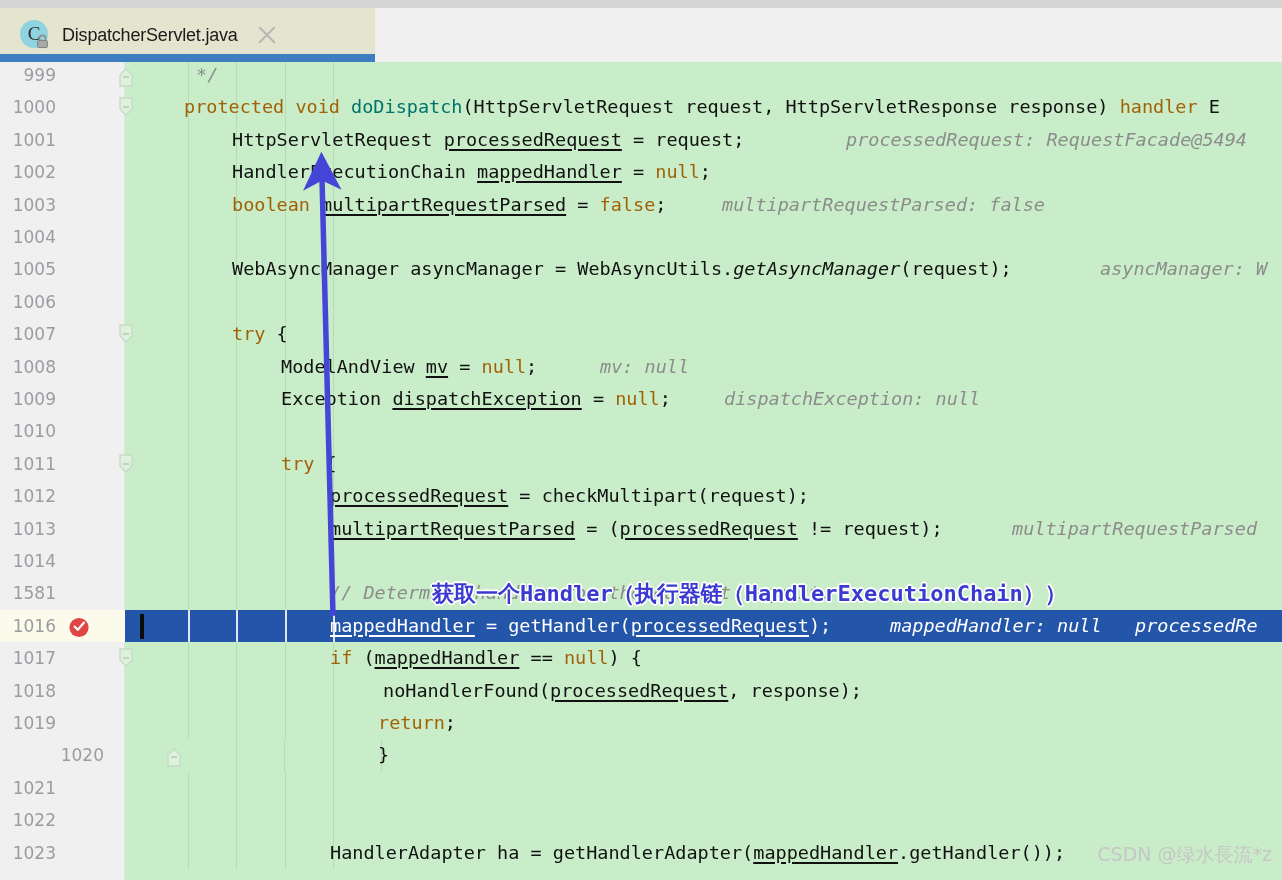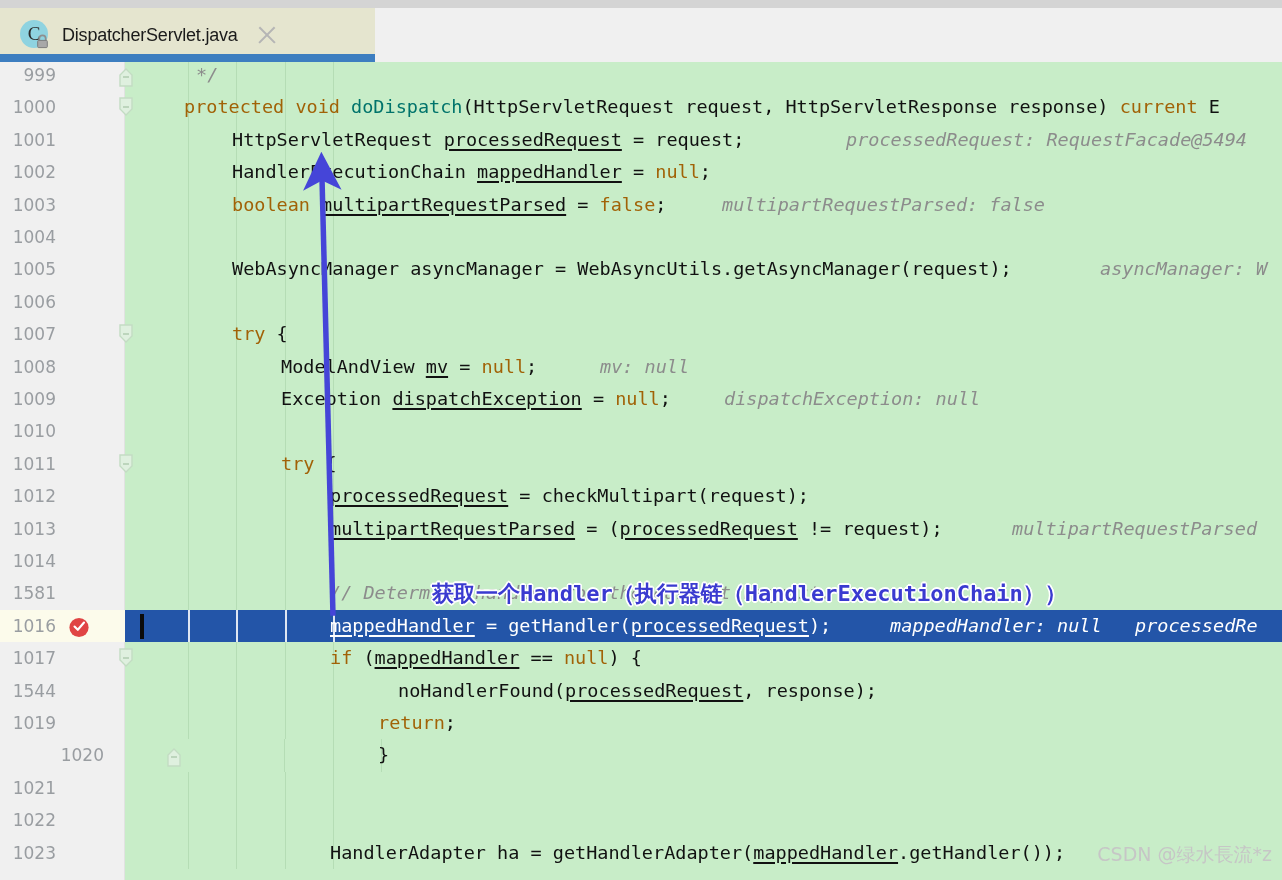--- a/index.html
+++ b/index.html
@@ -204,7 +204,7 @@
               <path d="M6 10 H12" stroke="#b0cdb0" stroke-width="1.5"></path>
             </svg>
           </div>
-          <div class="codetext" style="left:184px"><span class="kw">protected</span> <span class="kw">void</span> <span class="fn">doDispatch</span>(HttpServletRequest request, HttpServletResponse response) <span class="kw">current</span> E</div>
+          <div class="codetext" style="left:184px"><span class="kw">protected</span> <span class="kw">void</span> <span class="fn">doDispatch</span>(HttpServletRequest request, HttpServletResponse response) <span class="kw">handler</span> E</div>
         </div>
         <div class="row" style="top: 61.8px;">
           <div class="iguide" style="left:188px;height:32.4px"></div>

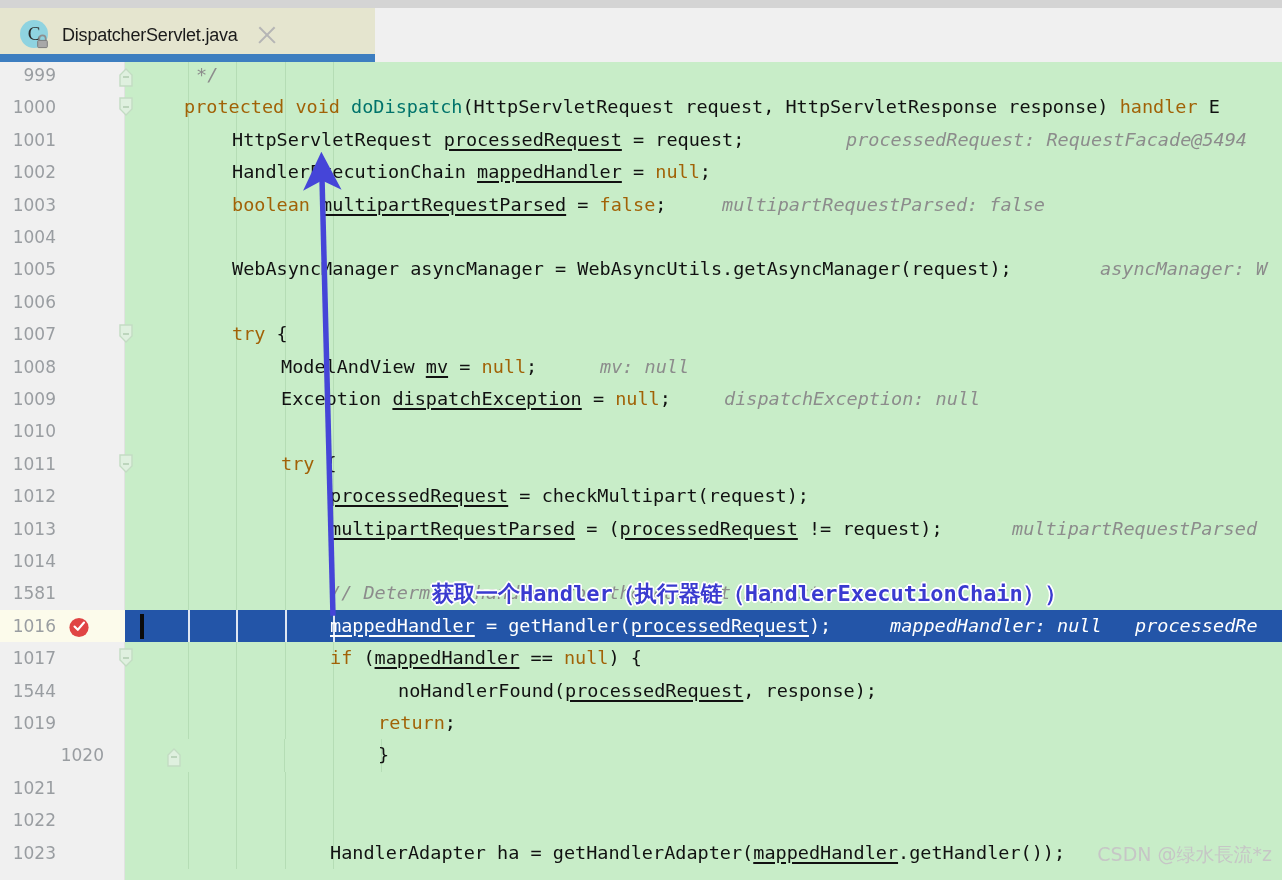--- a/index.html
+++ b/index.html
@@ -93,7 +93,7 @@
   .kw{color:#a16207;}
   .fn{color:#00736b;}
   .var-u{text-decoration:underline;text-decoration-thickness:1.5px;text-underline-offset:3px;}
-  .stat{}
+  .stat{font-style:italic;}
   .cmt{color:#8c8c8c;font-style:italic;}
   .hint{color:#8c8c8c;font-style:italic;}
   .hint-on-sel{color:#cdd8ea;font-style:italic;}

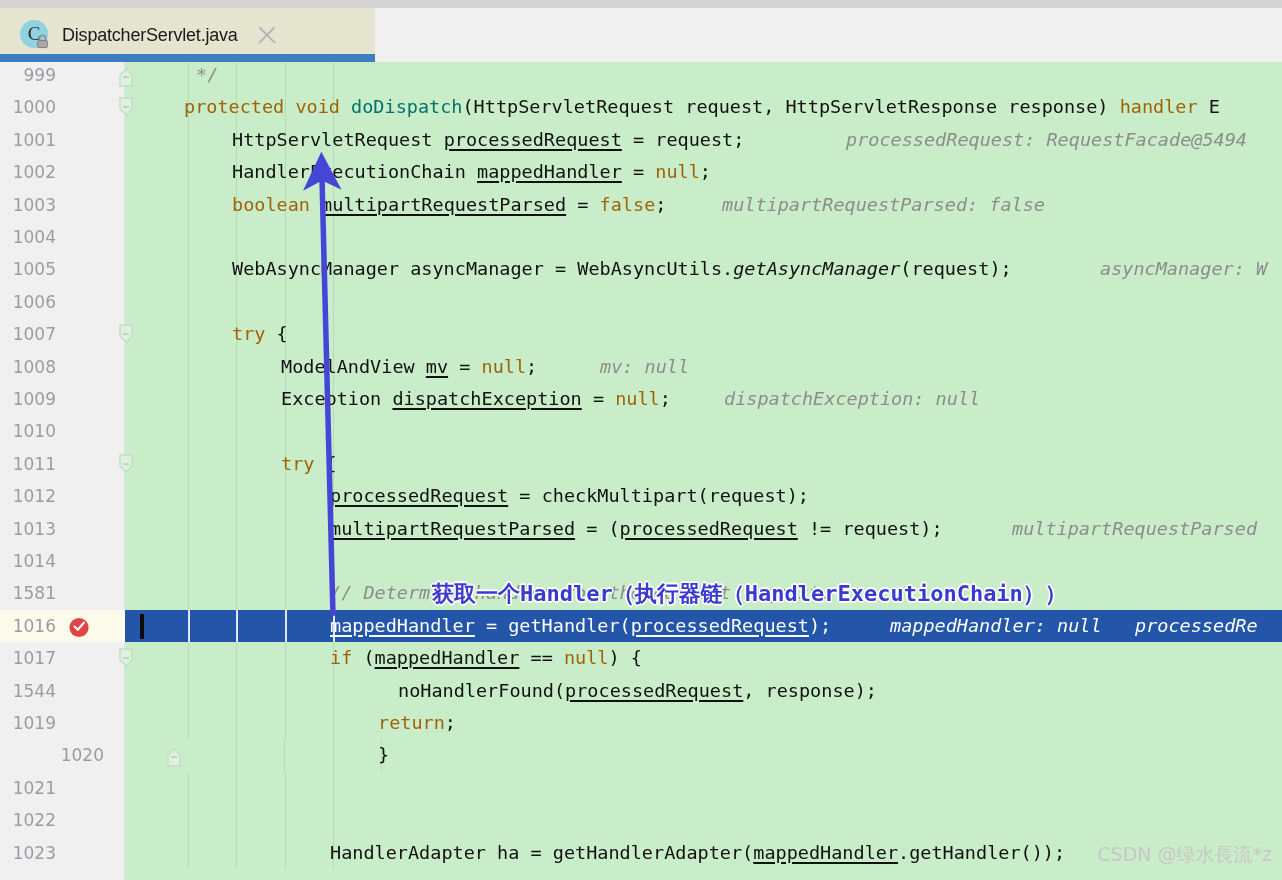--- a/index.html
+++ b/index.html
@@ -375,7 +375,7 @@
           <div class="iguide" style="left:236px;height:32.4px"></div>
           <div class="iguide" style="left:285px;height:32.4px"></div>
           <div class="iguide" style="left:333px;height:32.4px"></div>
-          <div class="lineno">1544</div>
+          <div class="lineno">1018</div>
           <div class="codetext" style="left:398px">noHandlerFound(<span class="var-u">processedRequest</span>, response);</div>
         </div>
         <div class="row" style="top: 645px;">

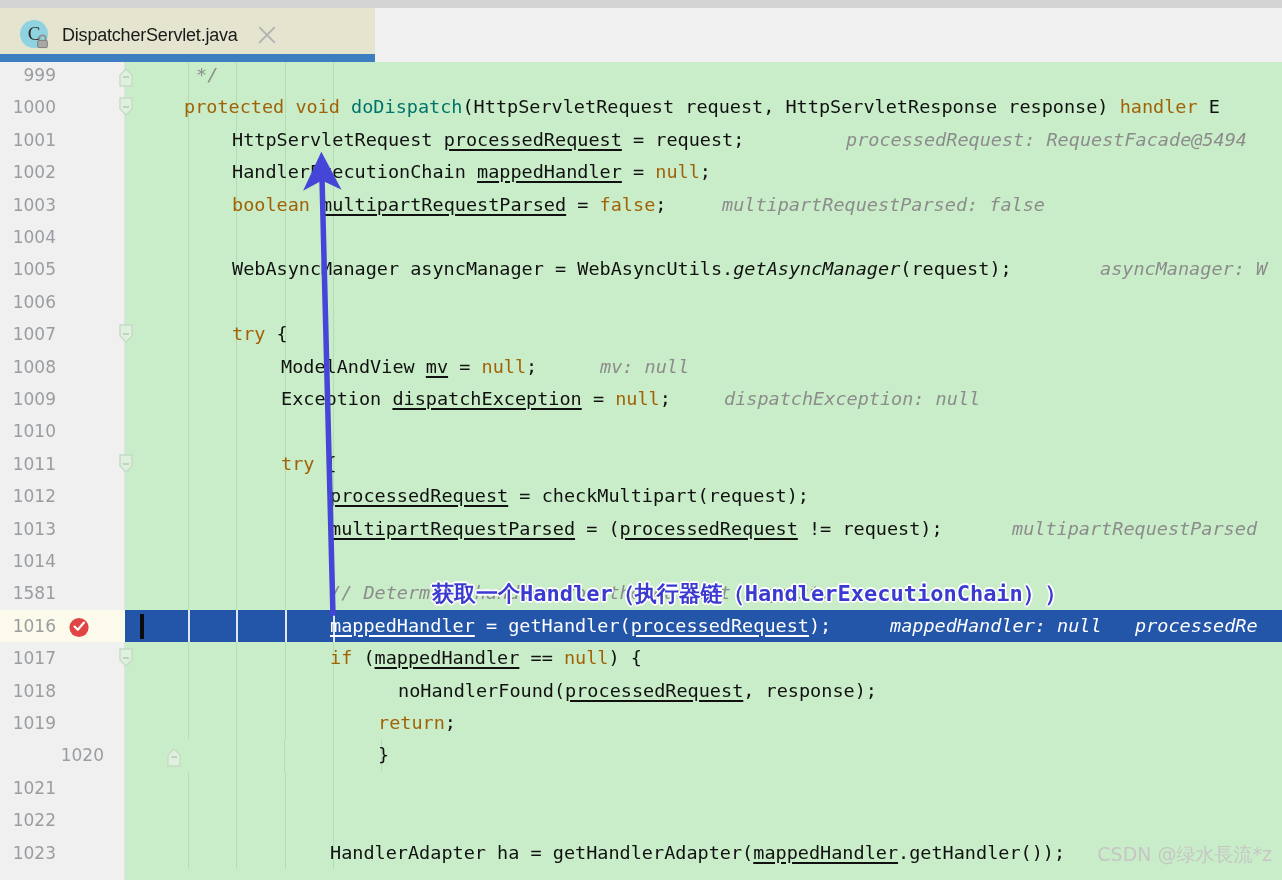--- a/index.html
+++ b/index.html
@@ -376,7 +376,7 @@
           <div class="iguide" style="left:285px;height:32.4px"></div>
           <div class="iguide" style="left:333px;height:32.4px"></div>
           <div class="lineno">1018</div>
-          <div class="codetext" style="left:398px">noHandlerFound(<span class="var-u">processedRequest</span>, response);</div>
+          <div class="codetext" style="left:383px">noHandlerFound(<span class="var-u">processedRequest</span>, response);</div>
         </div>
         <div class="row" style="top: 645px;">
           <div class="iguide" style="left:188px;height:32.4px"></div>

